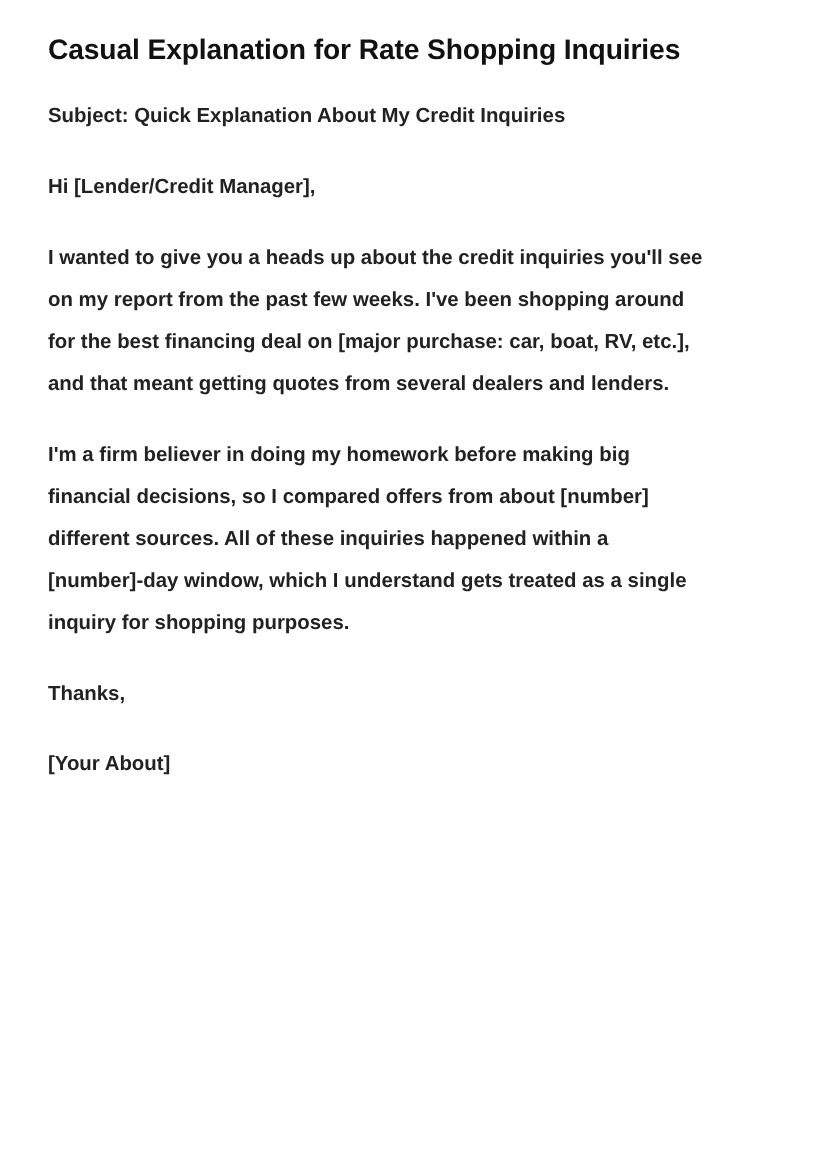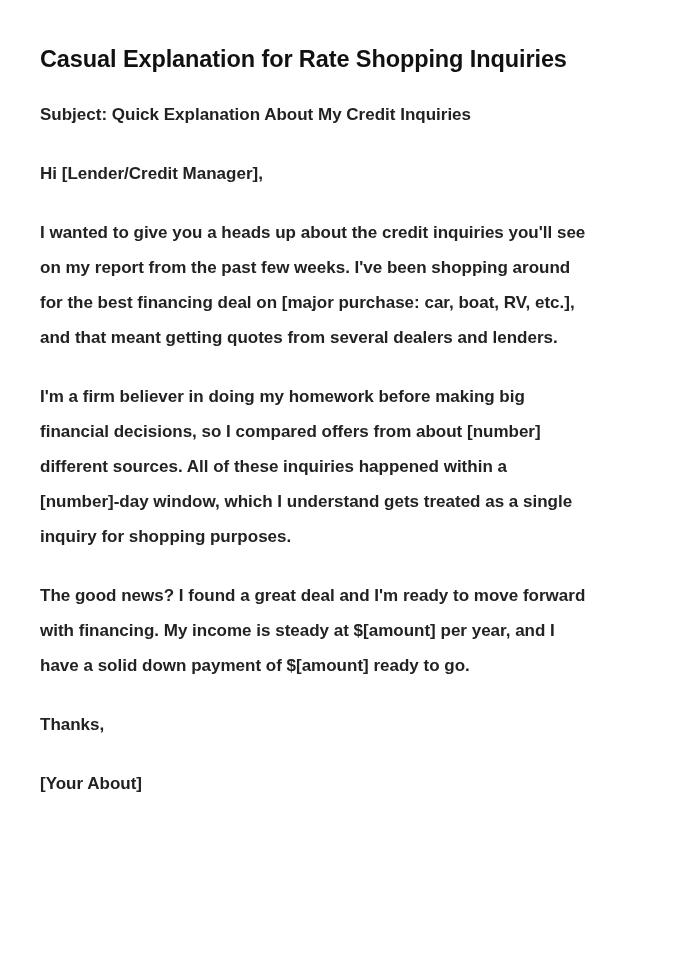--- a/index.html
+++ b/index.html
@@ -17,7 +17,7 @@
   .page {
     box-sizing: border-box;
     width: 627px;
-    padding: 44px 40px 30px 40px;
+    padding: 26px 40px 30px 40px;
   }
   .doc-title {
     font-size: 23.5px;

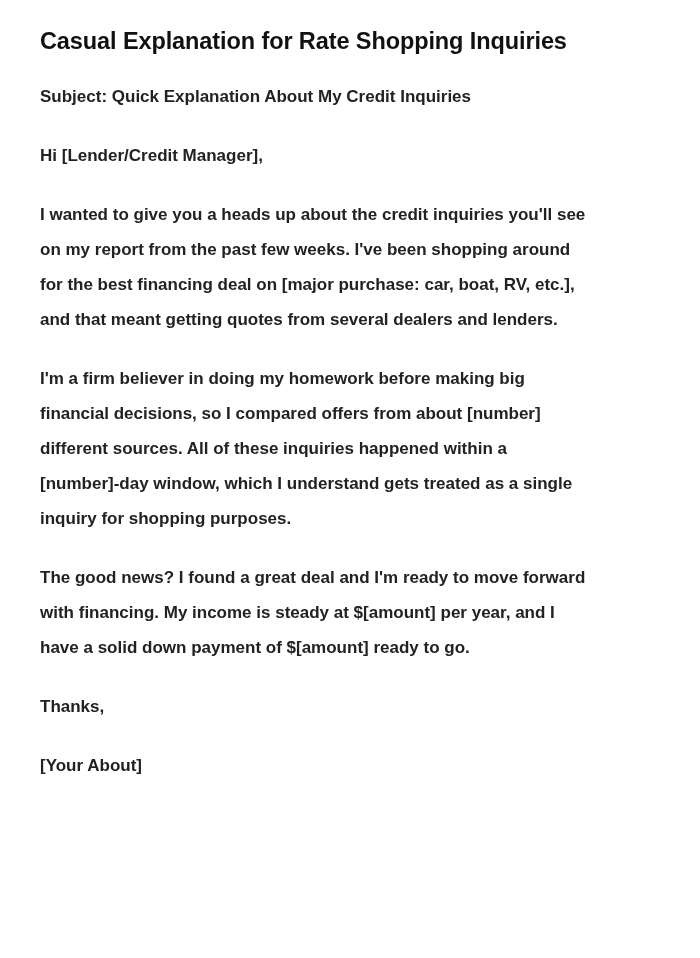--- a/index.html
+++ b/index.html
@@ -48,7 +48,6 @@
   <p class="para">Hi [Lender/Credit Manager],</p>
   <p class="para">I wanted to give you a heads up about the credit inquiries you'll see on my report from the past few weeks. I've been shopping around for the best financing deal on [major purchase: car, boat, RV, etc.], and that meant getting quotes from several dealers and lenders.</p>
   <p class="para">I'm a firm believer in doing my homework before making big financial decisions, so I compared offers from about [number] different sources. All of these inquiries happened within a [number]-day window, which I understand gets treated as a single inquiry for shopping purposes.</p>
-  <p class="para">The good news? I found a great deal and I'm ready to move forward with financing. My income is steady at $[amount] per year, and I have a solid down payment of $[amount] ready to go.</p>
   <p class="para">Thanks,</p>
   <p class="para">[Your About]</p>
 </div>

